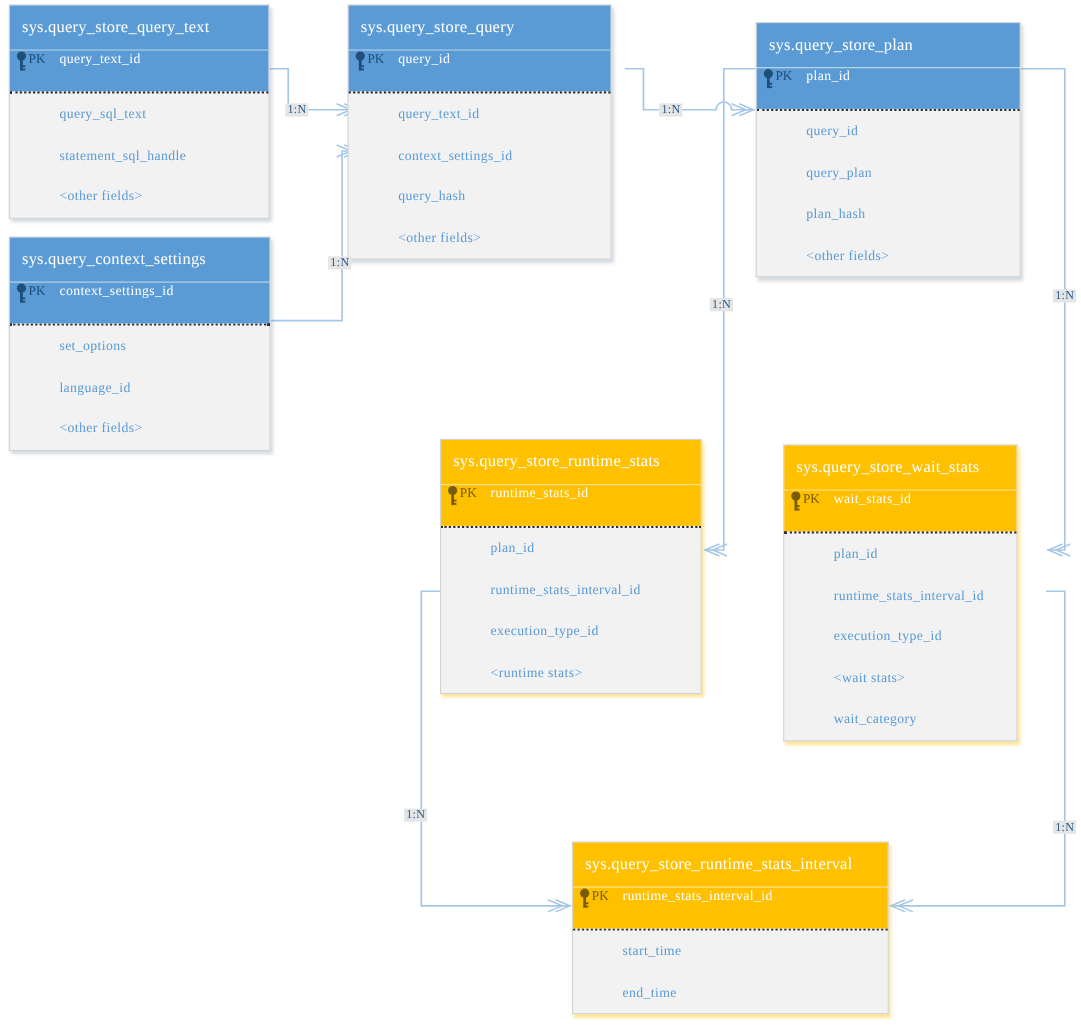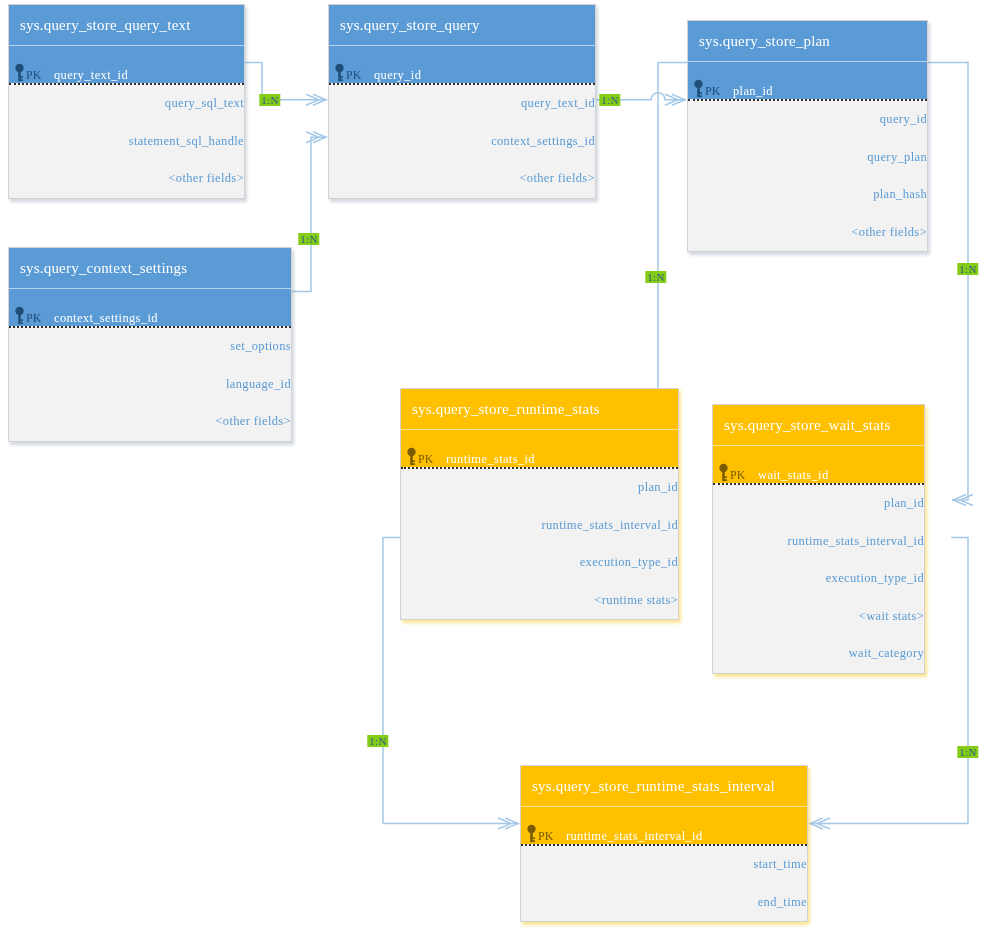--- a/index.html
+++ b/index.html
@@ -86,7 +86,7 @@
     </div>
   </div>
 
-  <div class="tbl blue" style="left:328px;top:4px;width:268px">
+  <div class="tbl blue" style="left:316px;top:4px;width:240px">
     <div class="t-title">sys.query_store_query</div>
     <div class="t-pk">
       <span class="key-ico">

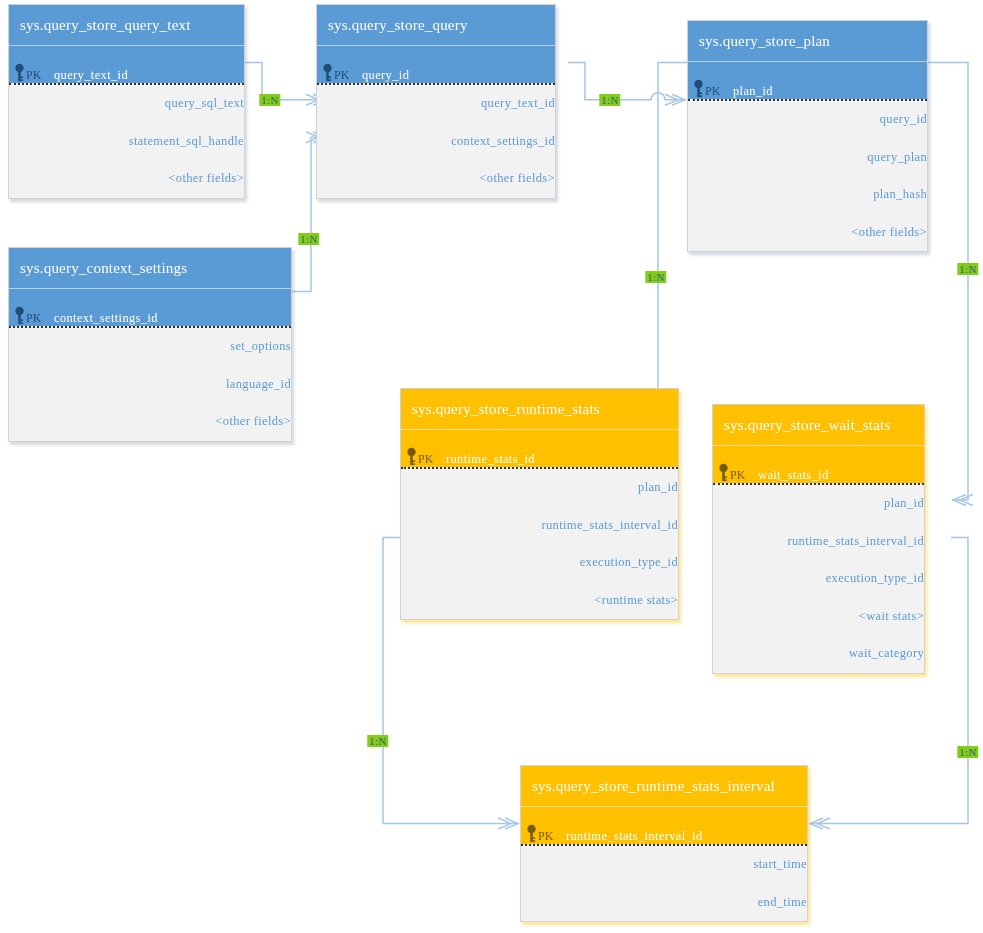--- a/index.html
+++ b/index.html
@@ -28,7 +28,7 @@
     border-bottom:1px solid rgba(255,255,255,.55);letter-spacing:.2px;
   }
   .t-pk{
-    height:37px;background:var(--hdr);display:flex;align-items:flex-end;
+    height:37px;background:var(--hdr);display:flex;align-items:flex-start;
     position:relative;
   }
   .key-ico{color:var(--pkdark);margin-left:5px;display:inline-flex;align-items:center;}

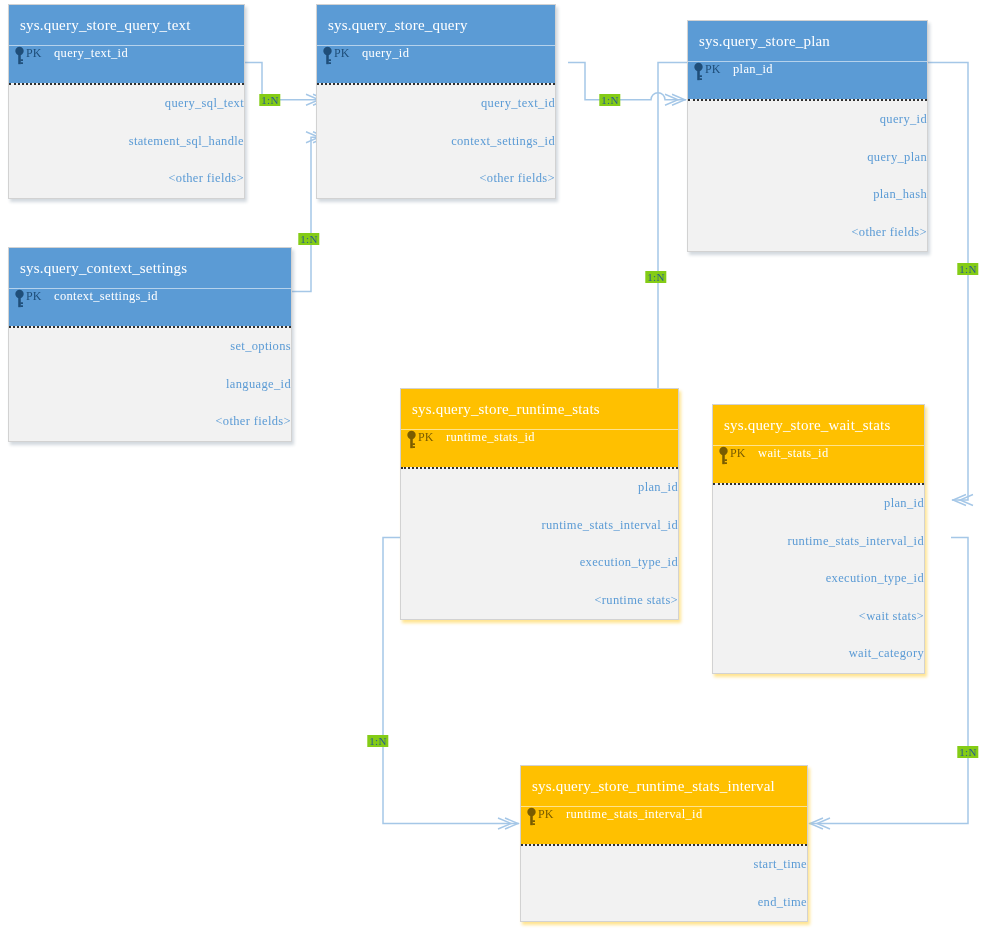--- a/index.html
+++ b/index.html
@@ -34,7 +34,7 @@
   .key-ico{color:var(--pkdark);margin-left:5px;display:inline-flex;align-items:center;}
   .pk-badge{color:var(--pkdark);font-size:12px;margin-left:1px;}
   .pk-name{color:var(--headerText);font-size:12.5px;letter-spacing:.35px;position:absolute;left:45px;}
-  .t-body{border-top:2px dotted #2F2F2F;text-align:right;}
+  .t-body{border-top:2px dotted #2F2F2F;}
   .f-row{
     height:37.5px;line-height:37.5px;padding-left:45px;color:var(--fieldText);
     font-size:12.5px;letter-spacing:.35px;white-space:nowrap;

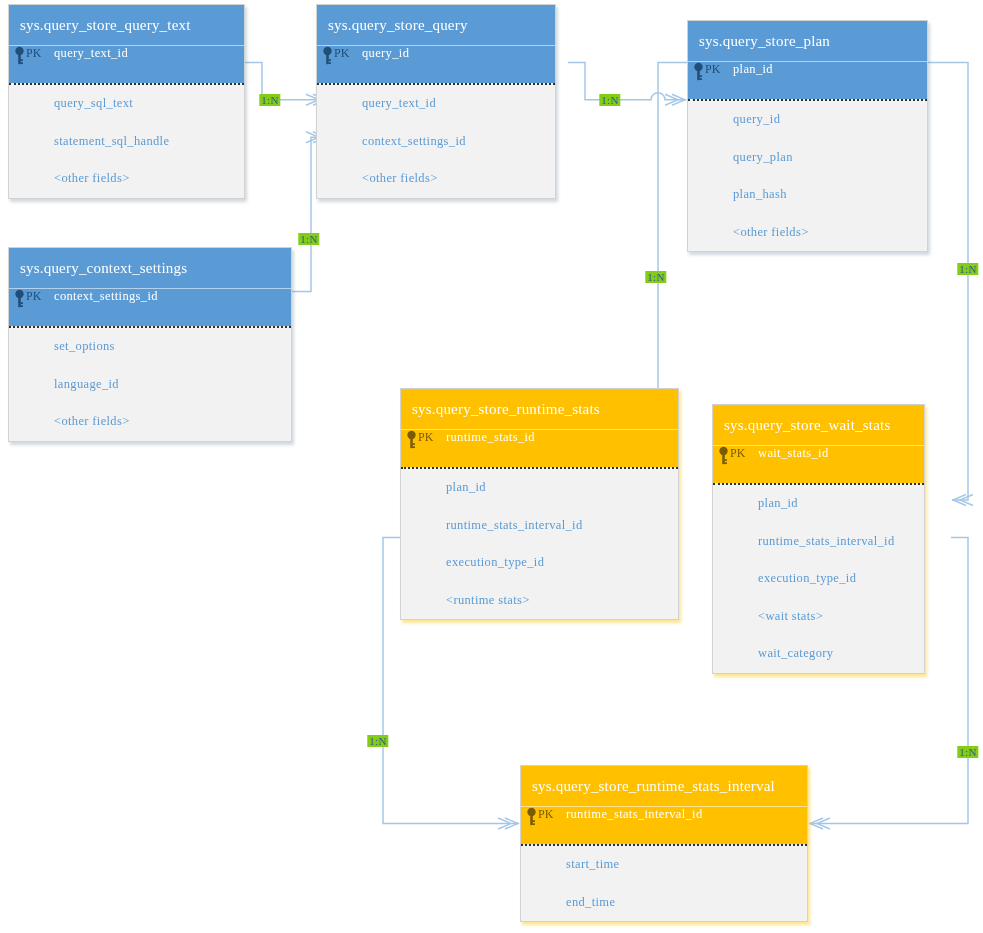--- a/index.html
+++ b/index.html
@@ -41,7 +41,7 @@
   }
   .rlabel{
     position:absolute;z-index:3;transform:translate(-50%,-50%);
-    background:#84cc16;color:var(--lineLabel);font-size:11px;padding:0 2px;
+    background:#e5e5e5;color:var(--lineLabel);font-size:11px;padding:0 2px;
     letter-spacing:.3px;
   }
 </style>

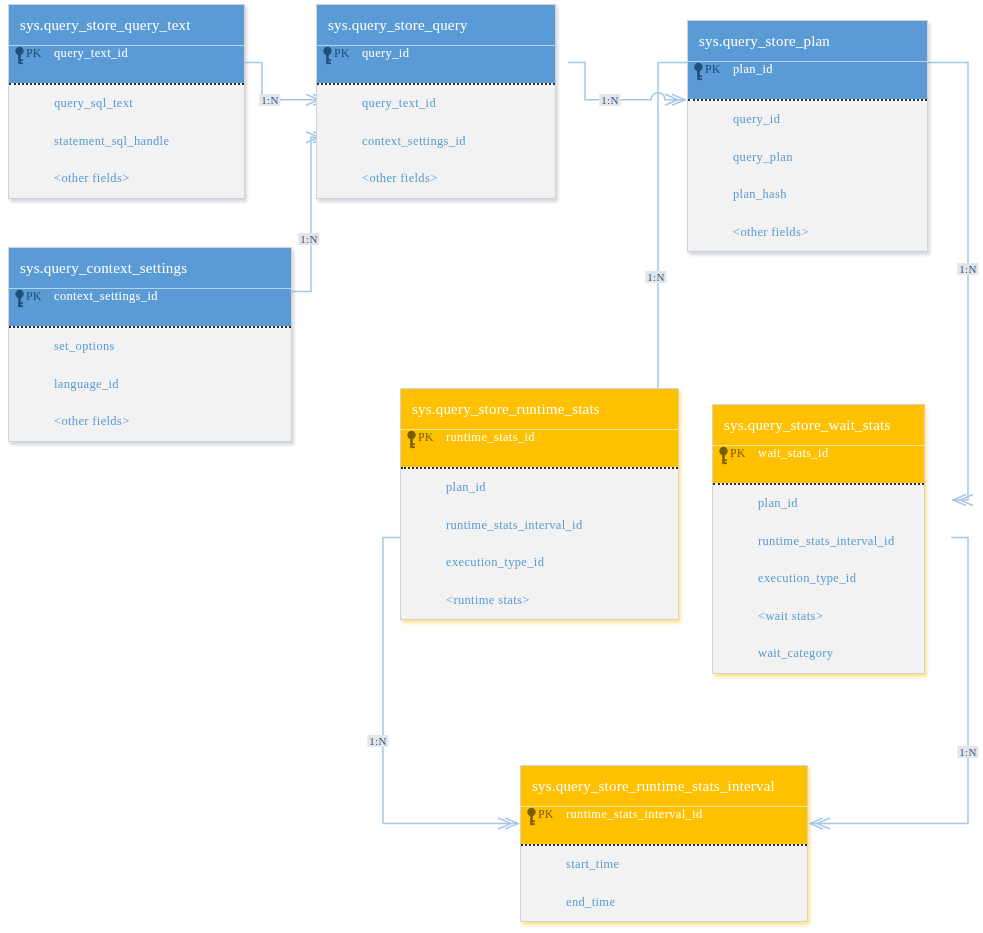--- a/index.html
+++ b/index.html
@@ -103,6 +103,7 @@
     <div class="t-body">
       <div class="f-row">query_text_id</div>
       <div class="f-row">context_settings_id</div>
+      <div class="f-row">query_hash</div>
       <div class="f-row">&lt;other fields&gt;</div>
     </div>
   </div>

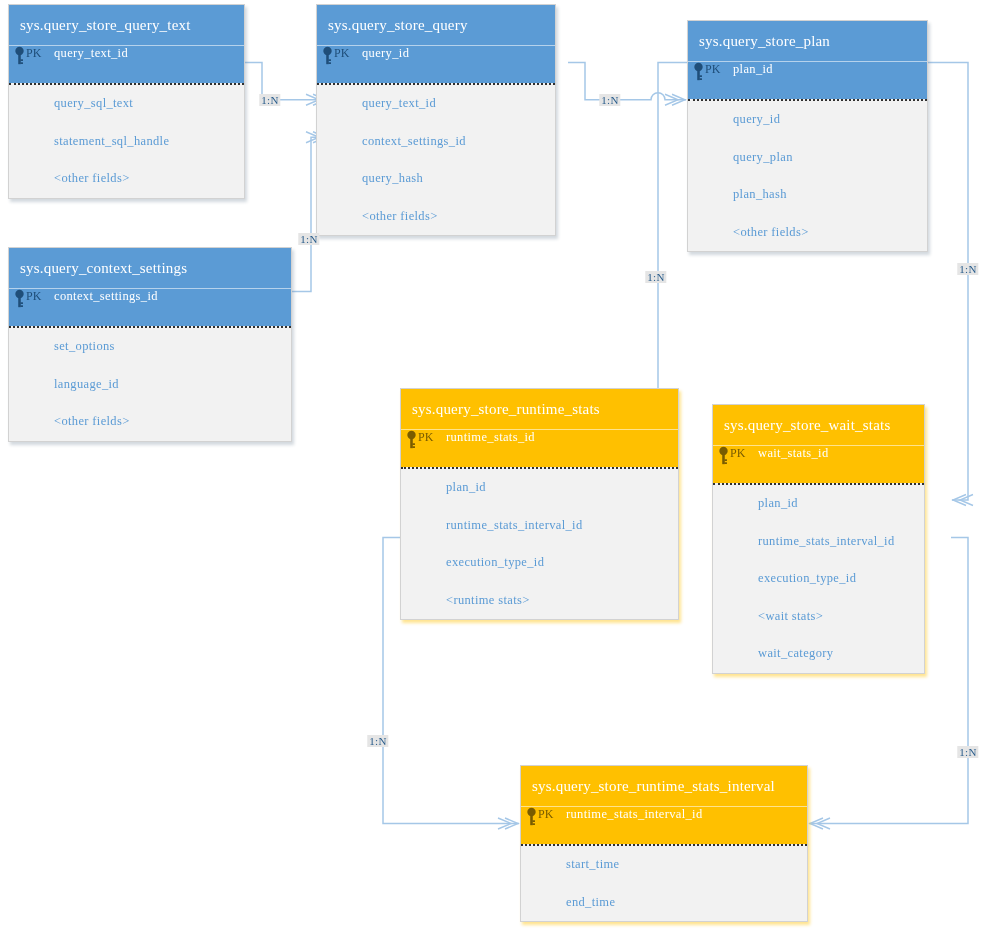--- a/index.html
+++ b/index.html
@@ -130,7 +130,7 @@
     </div>
   </div>
 
-  <div class="tbl blue" style="left:8px;top:247px;width:284px">
+  <div class="tbl blue" style="left:8px;top:215px;width:238px">
     <div class="t-title">sys.query_context_settings</div>
     <div class="t-pk">
       <span class="key-ico">

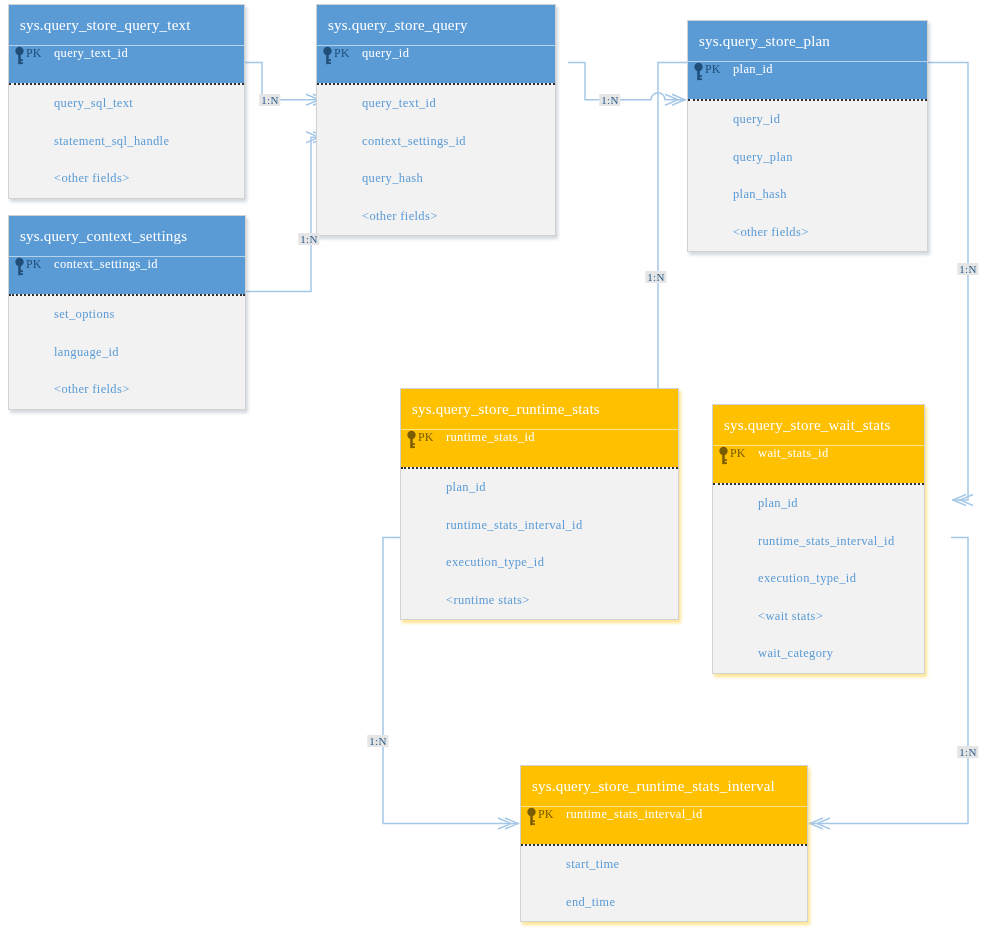--- a/index.html
+++ b/index.html
@@ -151,7 +151,7 @@
     </div>
   </div>
 
-  <div class="tbl orange" style="left:400px;top:388px;width:279px">
+  <div class="tbl orange" style="left:400px;top:399px;width:238px">
     <div class="t-title">sys.query_store_runtime_stats</div>
     <div class="t-pk">
       <span class="key-ico">

